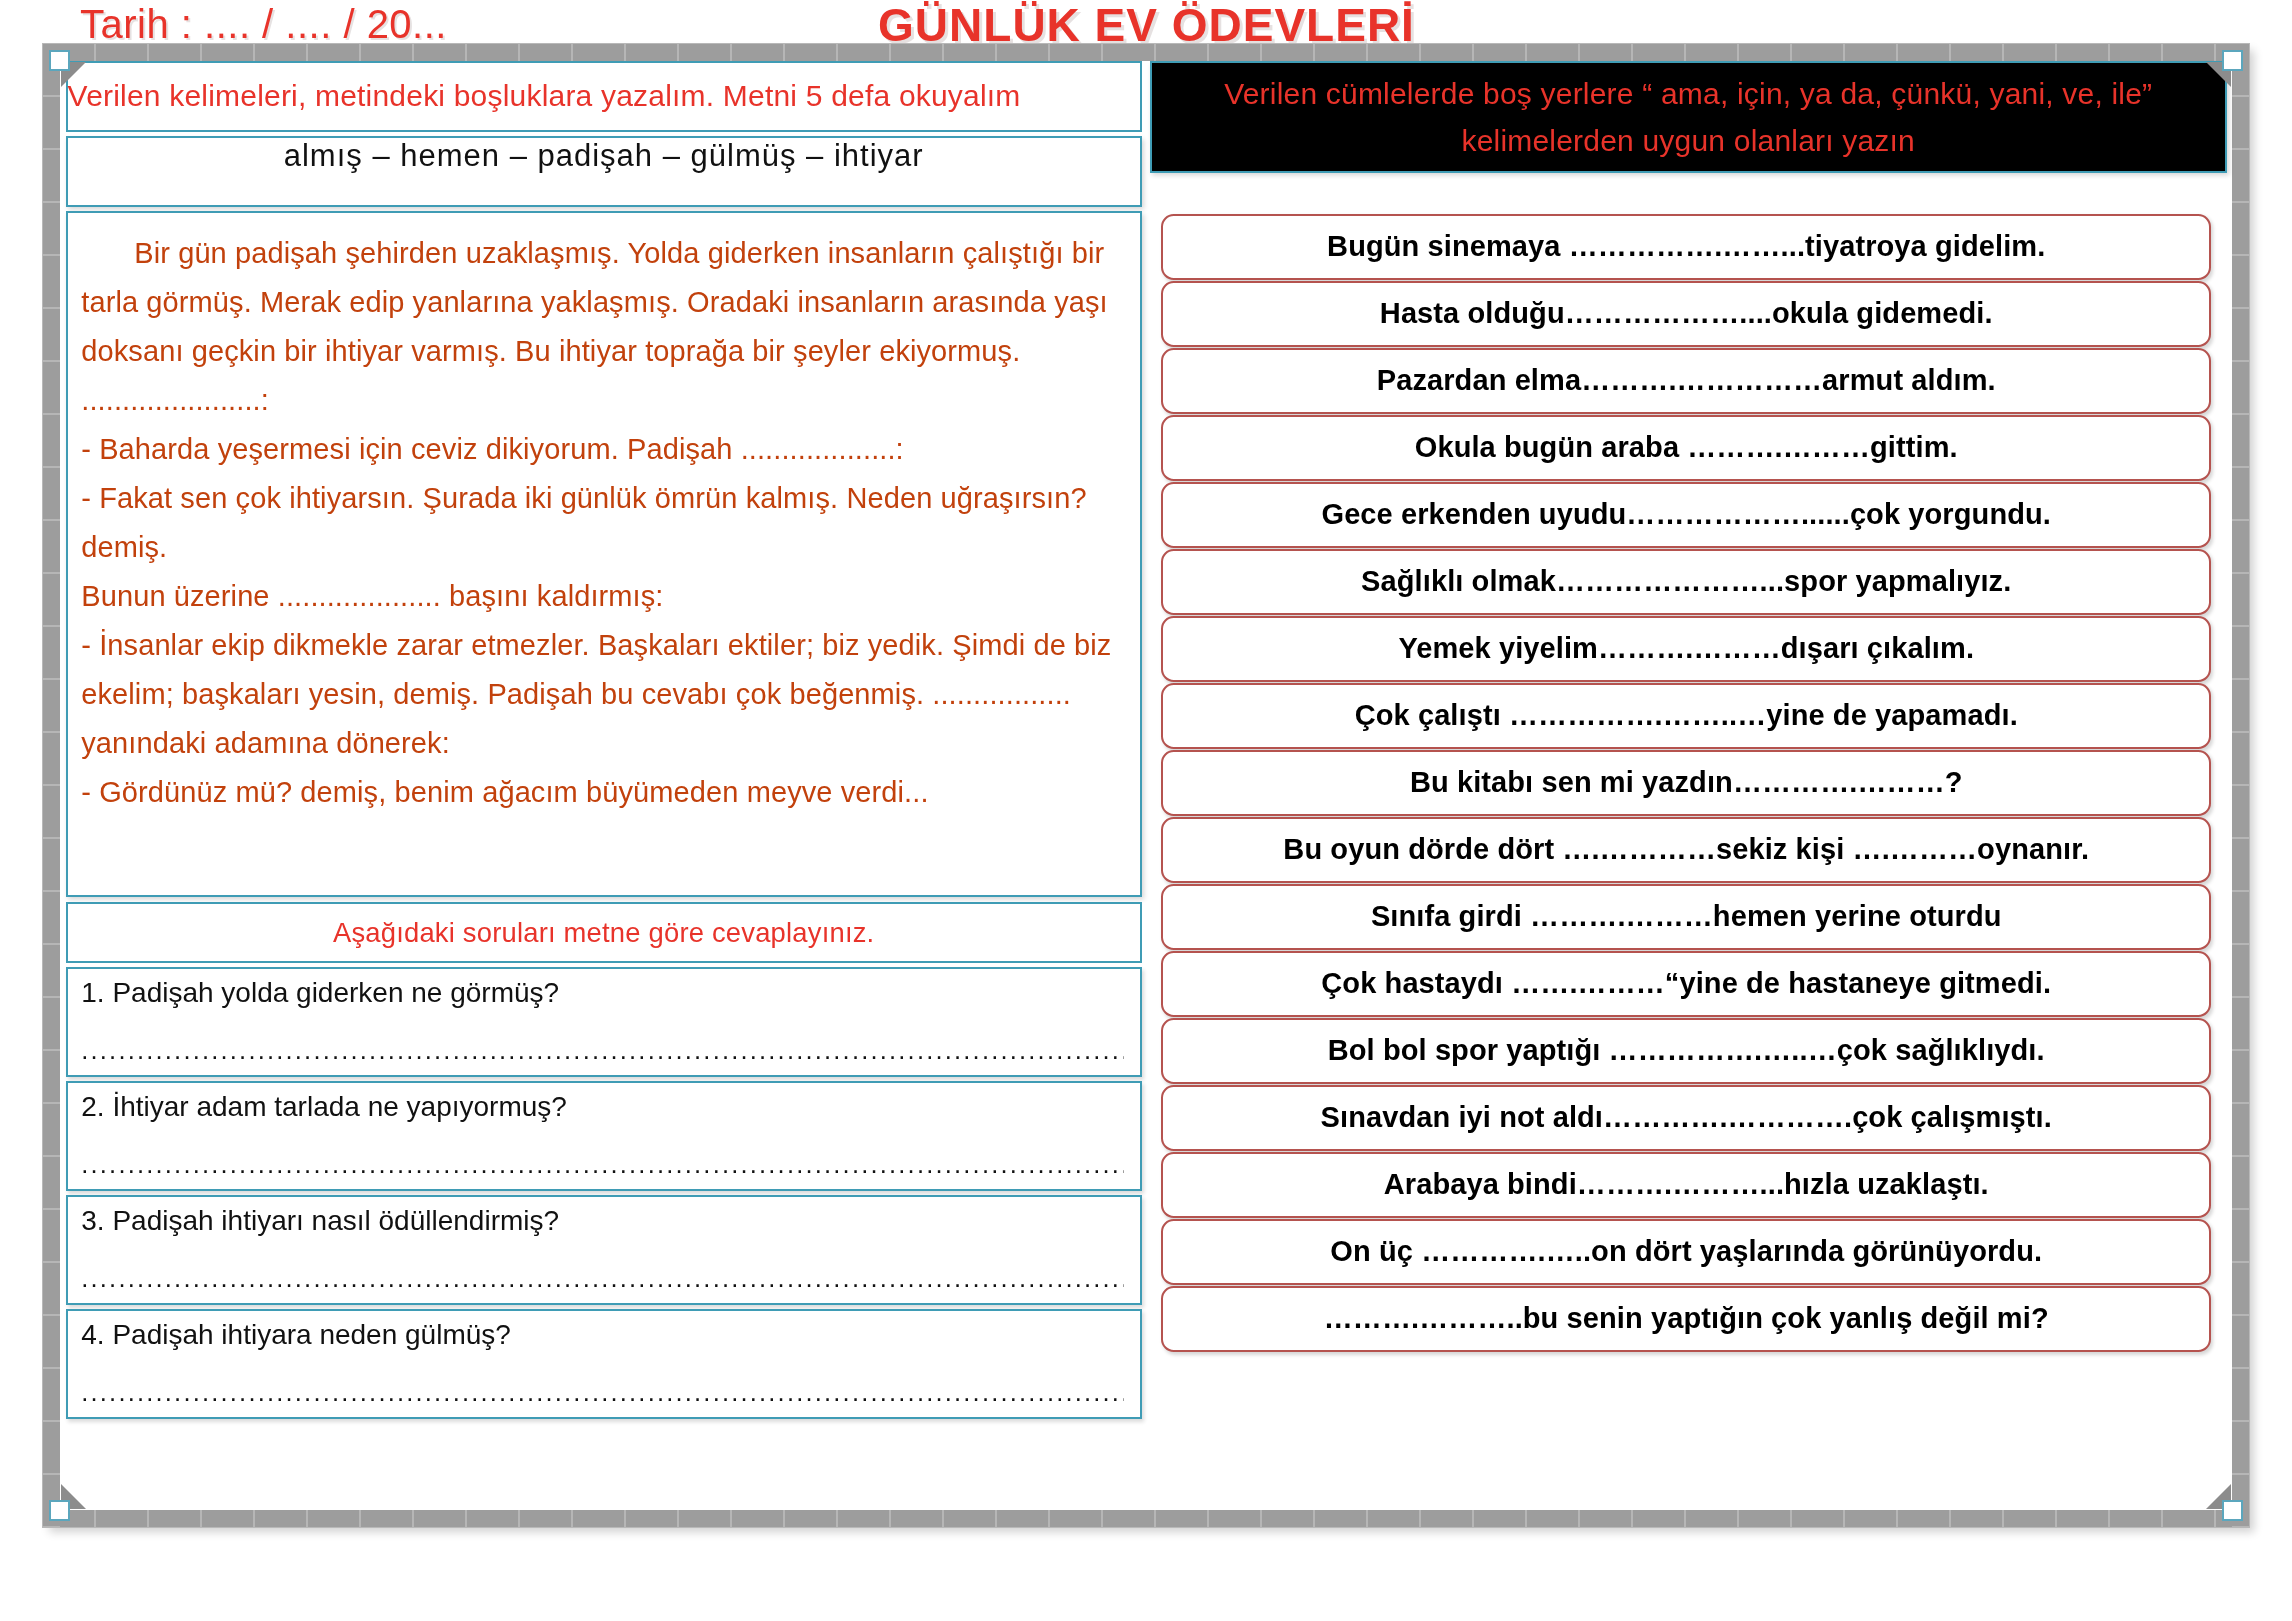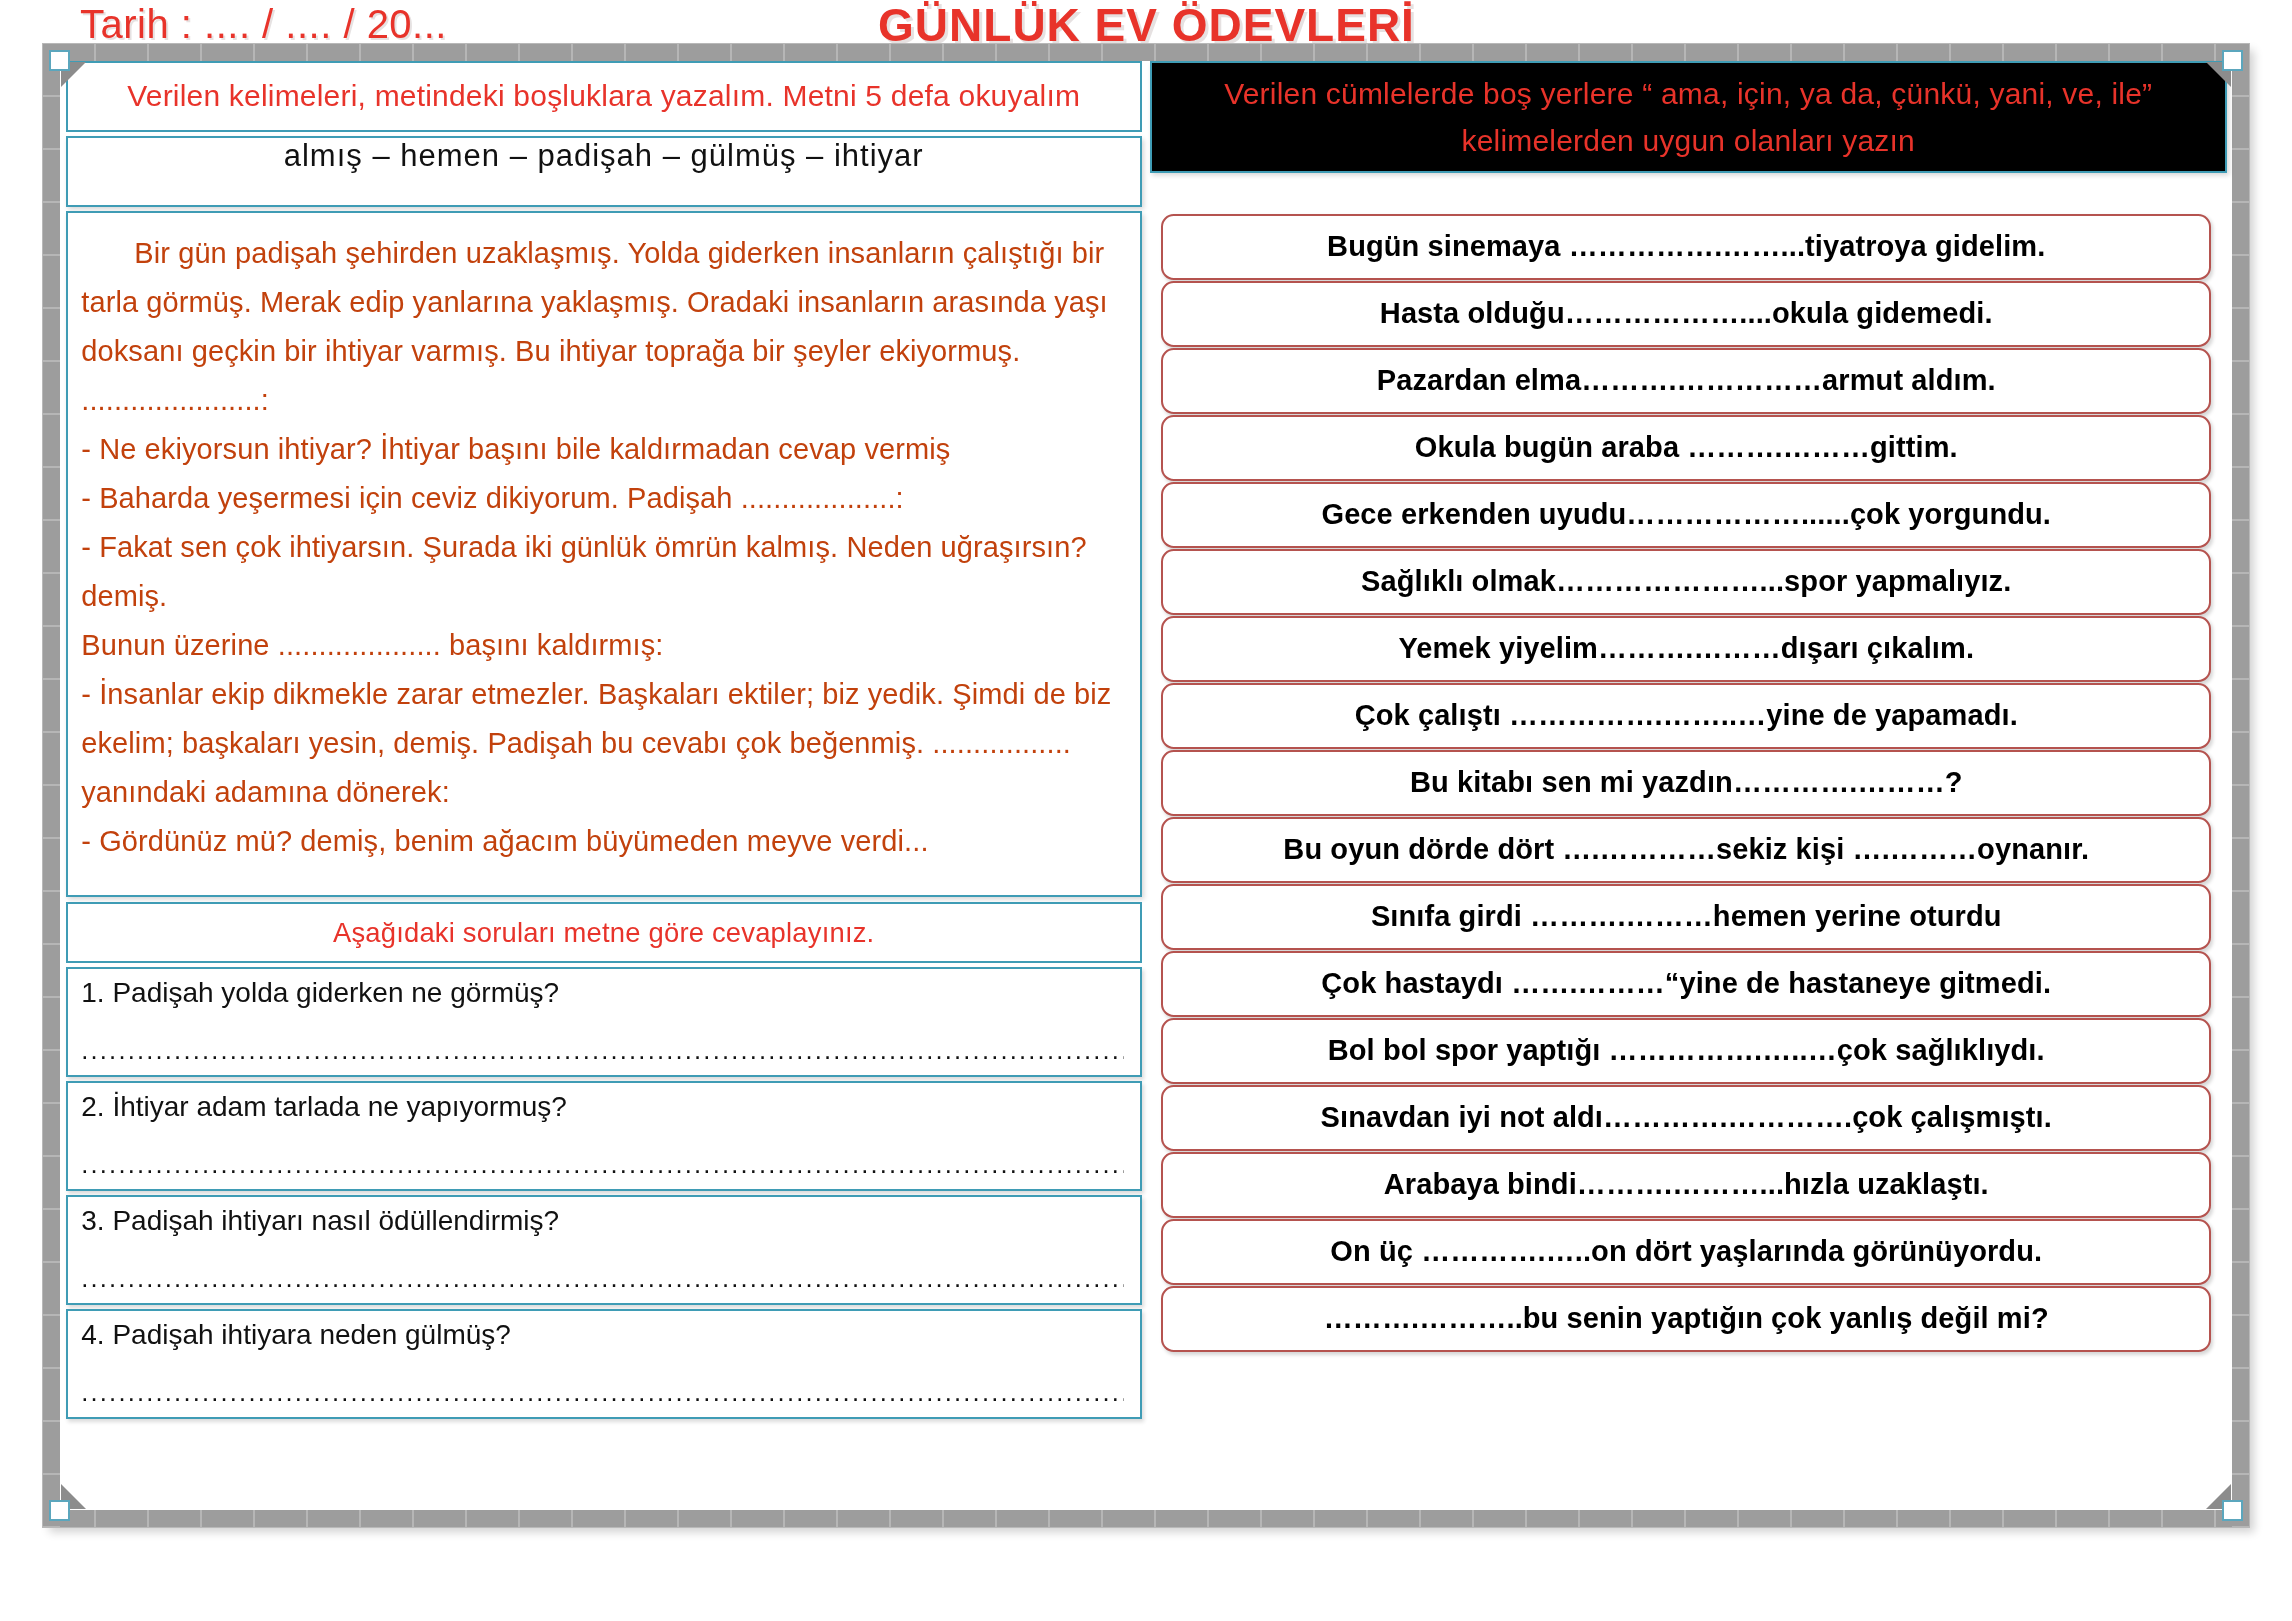--- a/index.html
+++ b/index.html
@@ -112,7 +112,7 @@
   .lc-instruction {
     margin: 0 5.9px 0 5.9px;
     height: 71px;
-    display: flex; align-items: center; justify-content: center;
+    display: flex; align-items: center; 
     border: 2.9px solid #3f9cb5;
     background: #fff;
   }

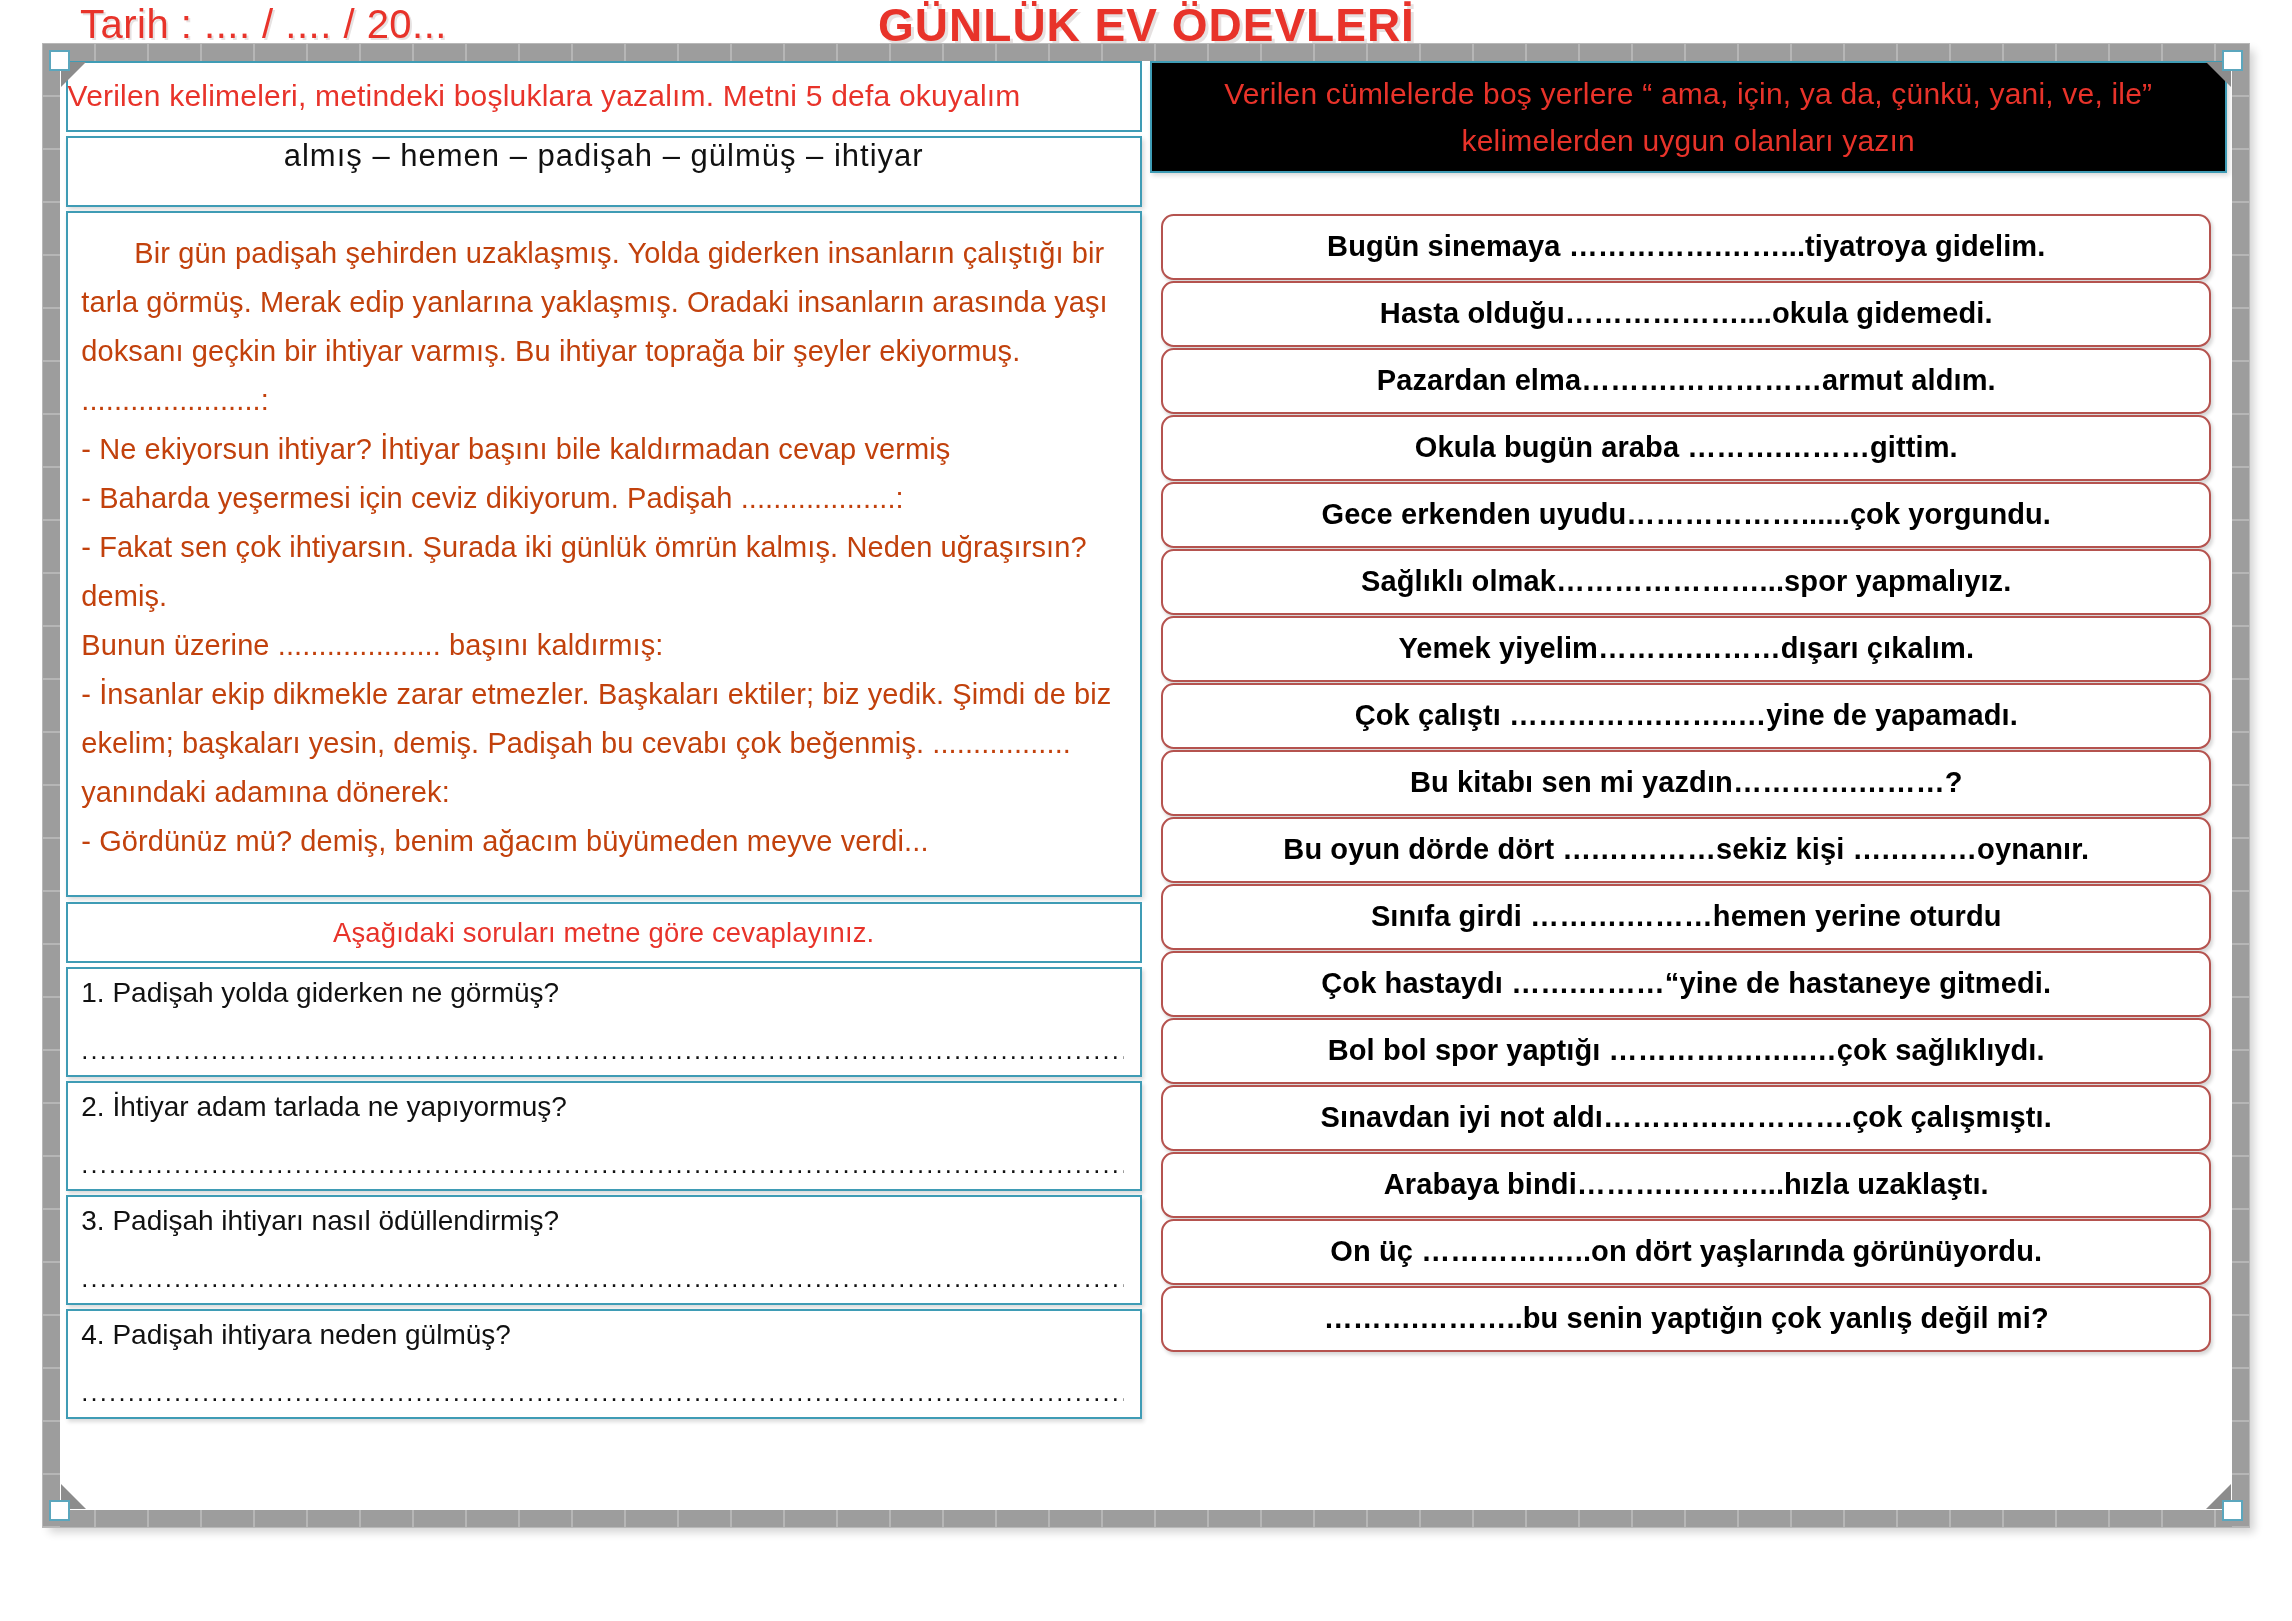--- a/index.html
+++ b/index.html
@@ -272,7 +272,6 @@
 
       <div class="lc-story">
         <p class="indent">Bir gün padişah şehirden uzaklaşmış. Yolda giderken insanların çalıştığı bir tarla görmüş. Merak edip yanlarına yaklaşmış. Oradaki insanların arasında yaşı doksanı geçkin bir ihtiyar varmış. Bu ihtiyar toprağa bir şeyler ekiyormuş. ......................:</p>
-        <p>- Ne ekiyorsun ihtiyar? İhtiyar başını bile kaldırmadan cevap vermiş</p>
         <p>- Baharda yeşermesi için ceviz dikiyorum. Padişah ...................:</p>
         <p>- Fakat sen çok ihtiyarsın. Şurada iki günlük ömrün kalmış. Neden uğraşırsın? demiş.</p>
         <p>Bunun üzerine .................... başını kaldırmış:</p>

